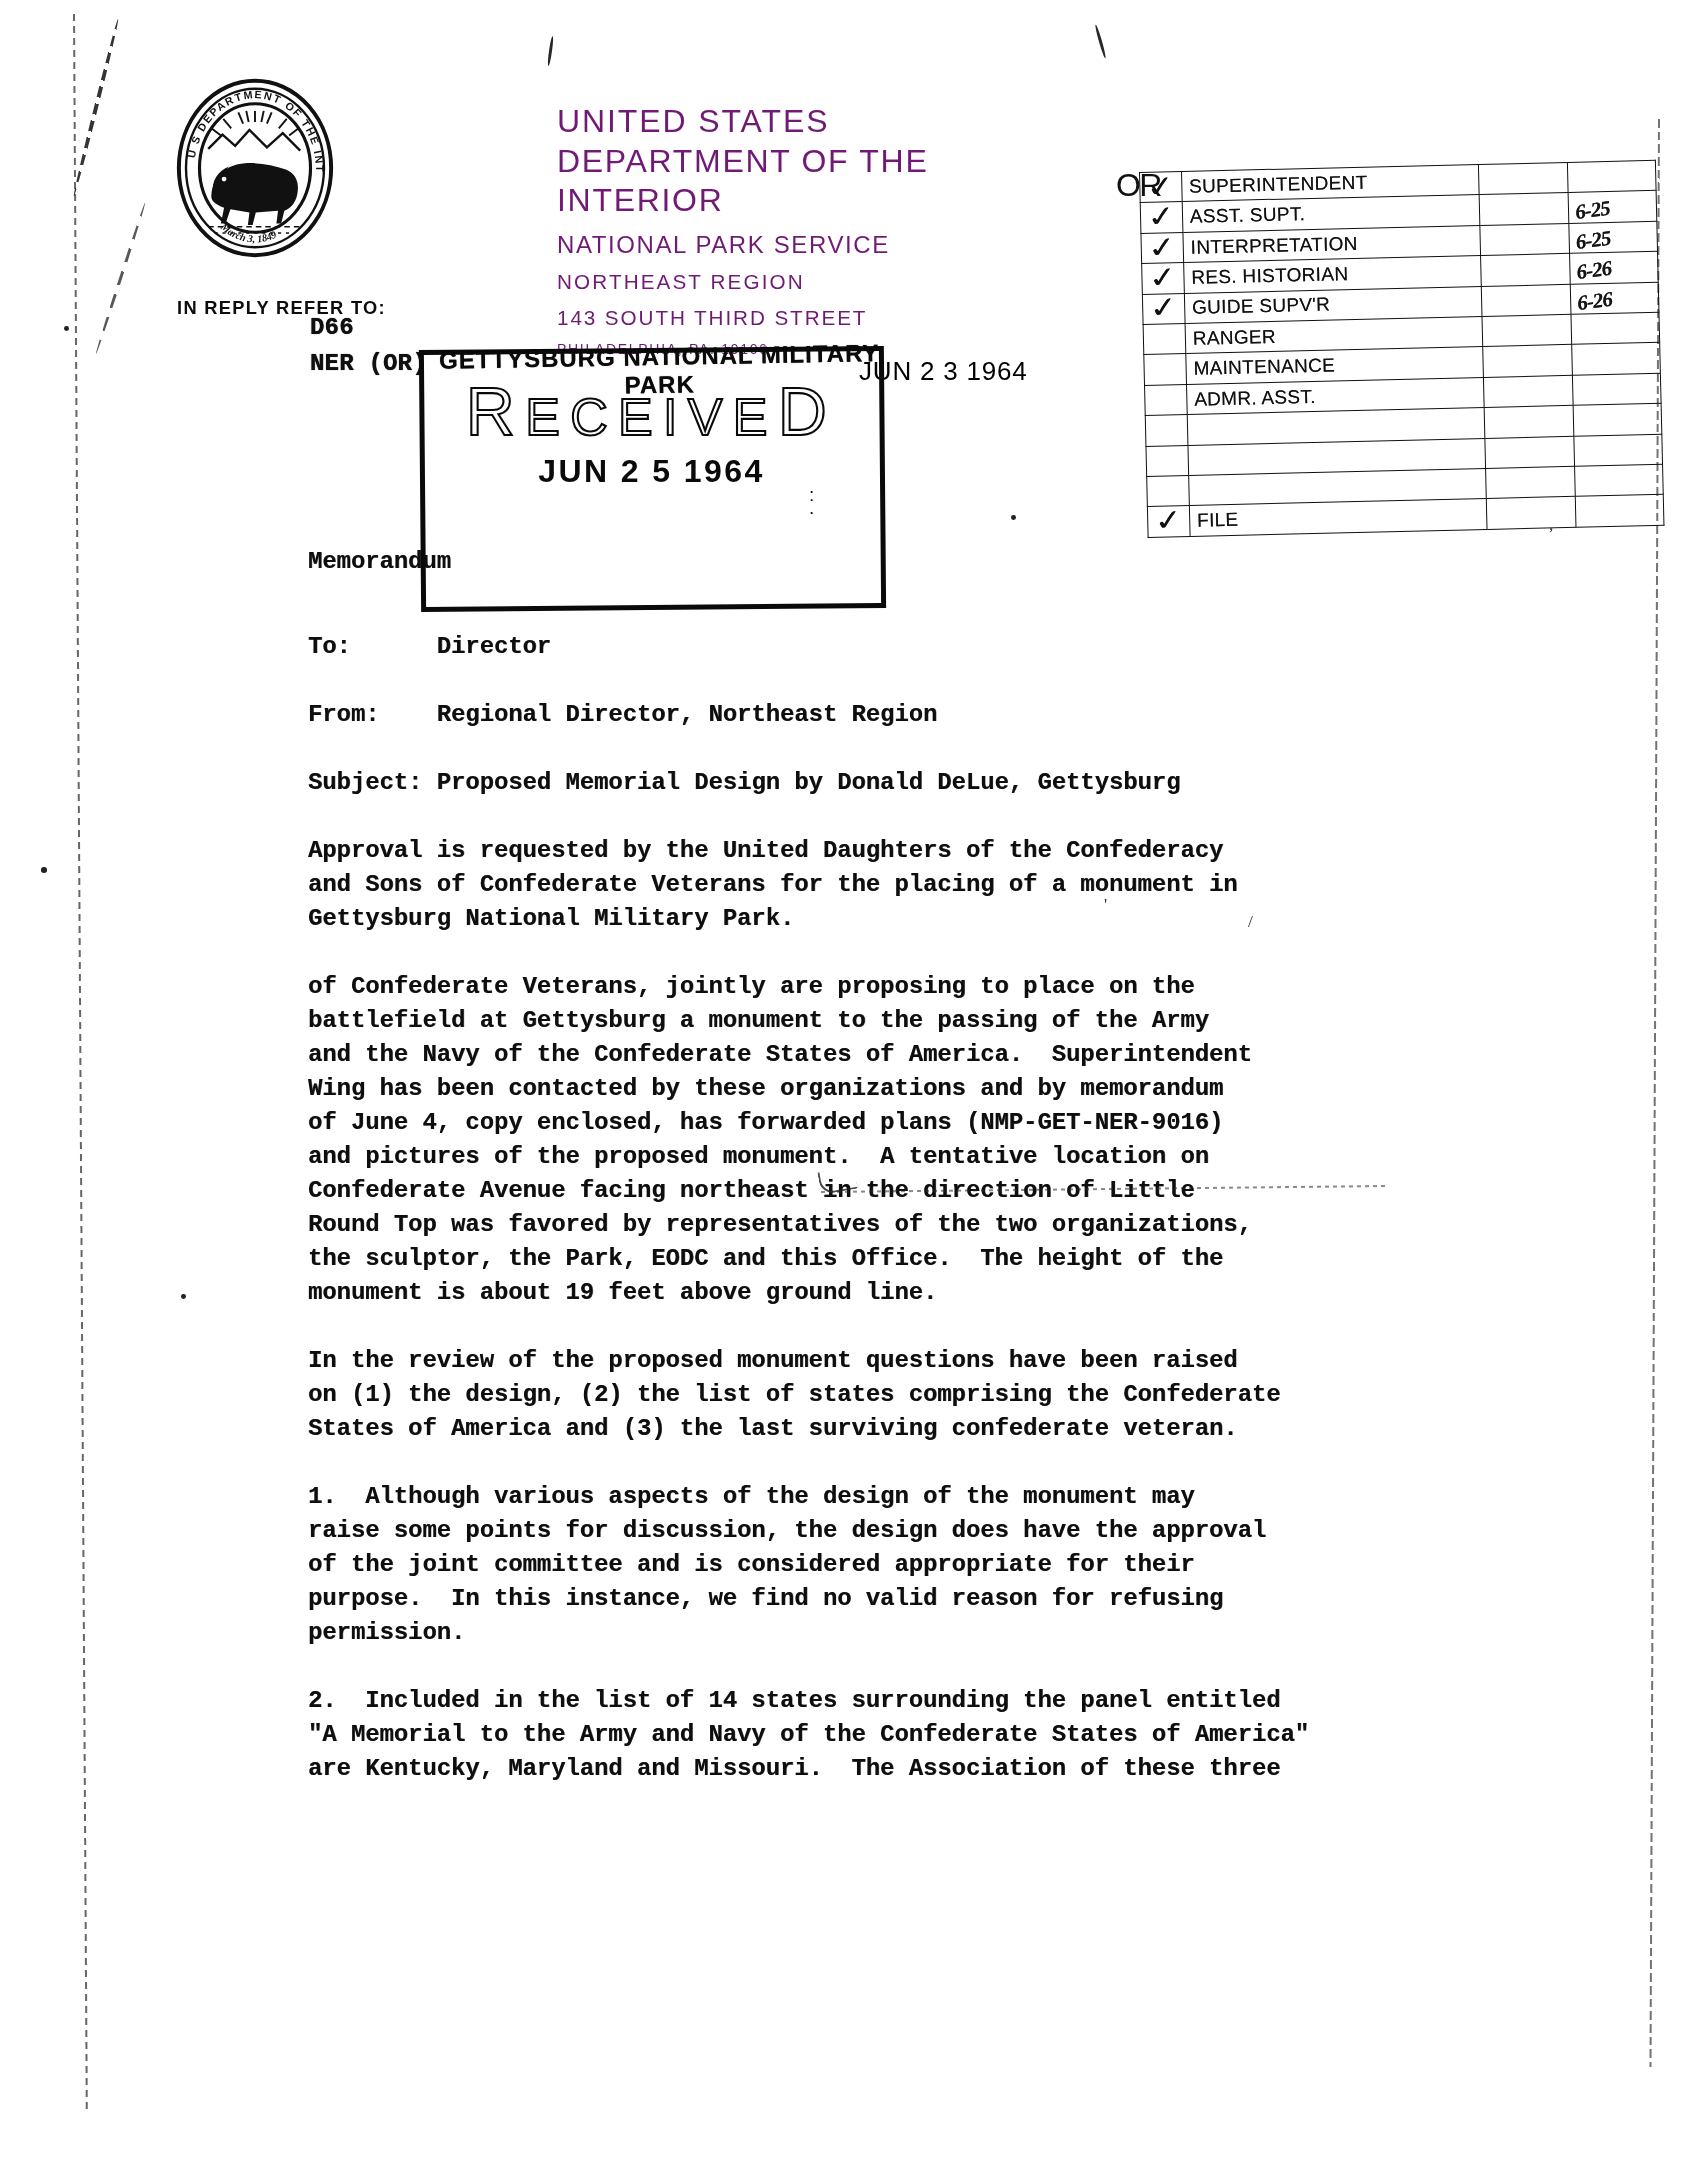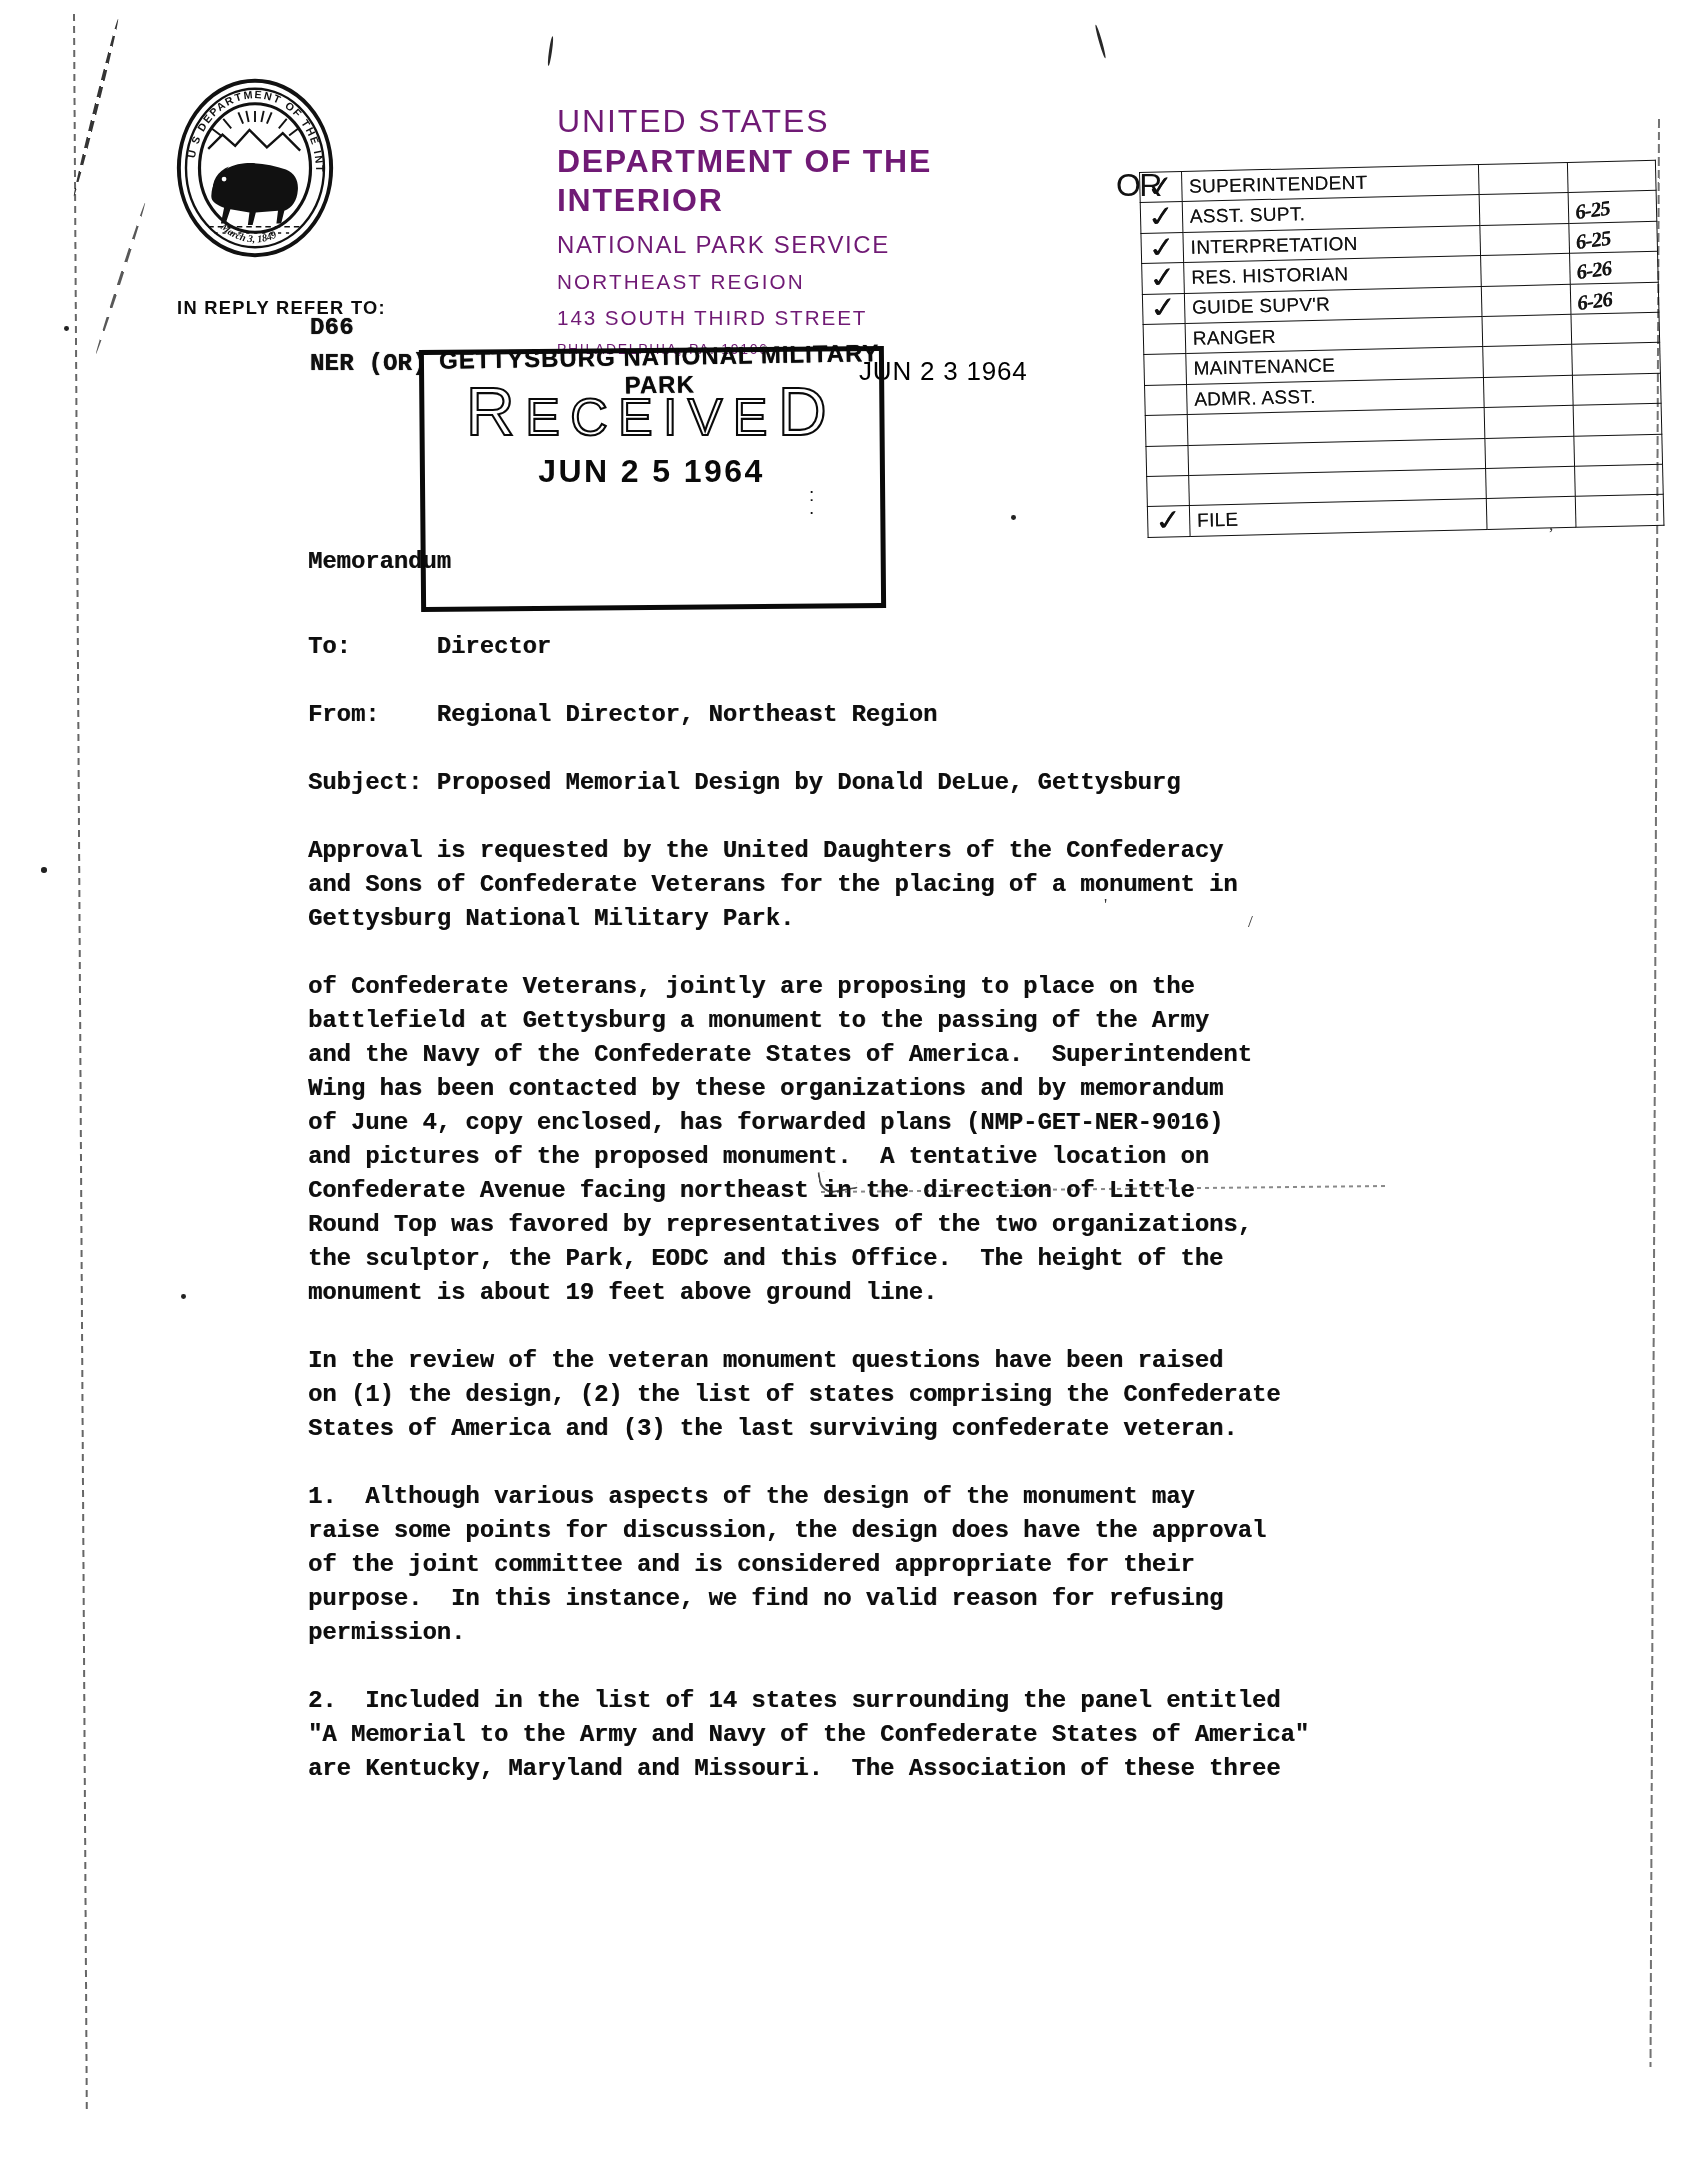--- a/index.html
+++ b/index.html
@@ -38,7 +38,7 @@
   
   .letterhead{position:absolute;left:557px;top:102px;width:493px;text-align:left;color:#701a75;}
   .lh1{font-size:32px;letter-spacing:1.9px;line-height:1.22;font-weight:400;}
-  .lh2{font-size:32px;letter-spacing:1.7px;line-height:1.22;font-weight:700;margin-top:0.8px;}
+  .lh2{font-size:32px;letter-spacing:1.7px;line-height:1.22;font-weight:400;margin-top:0.8px;}
   .lh3{font-size:24px;letter-spacing:1.6px;line-height:1.3;margin-top:9.5px;font-weight:500;}
   .lh4{font-size:20.7px;letter-spacing:2.1px;line-height:1.3;margin-top:8.7px;font-weight:500;}
   .lh5{font-size:20.7px;letter-spacing:1.9px;line-height:1.3;margin-top:8.7px;font-weight:500;}

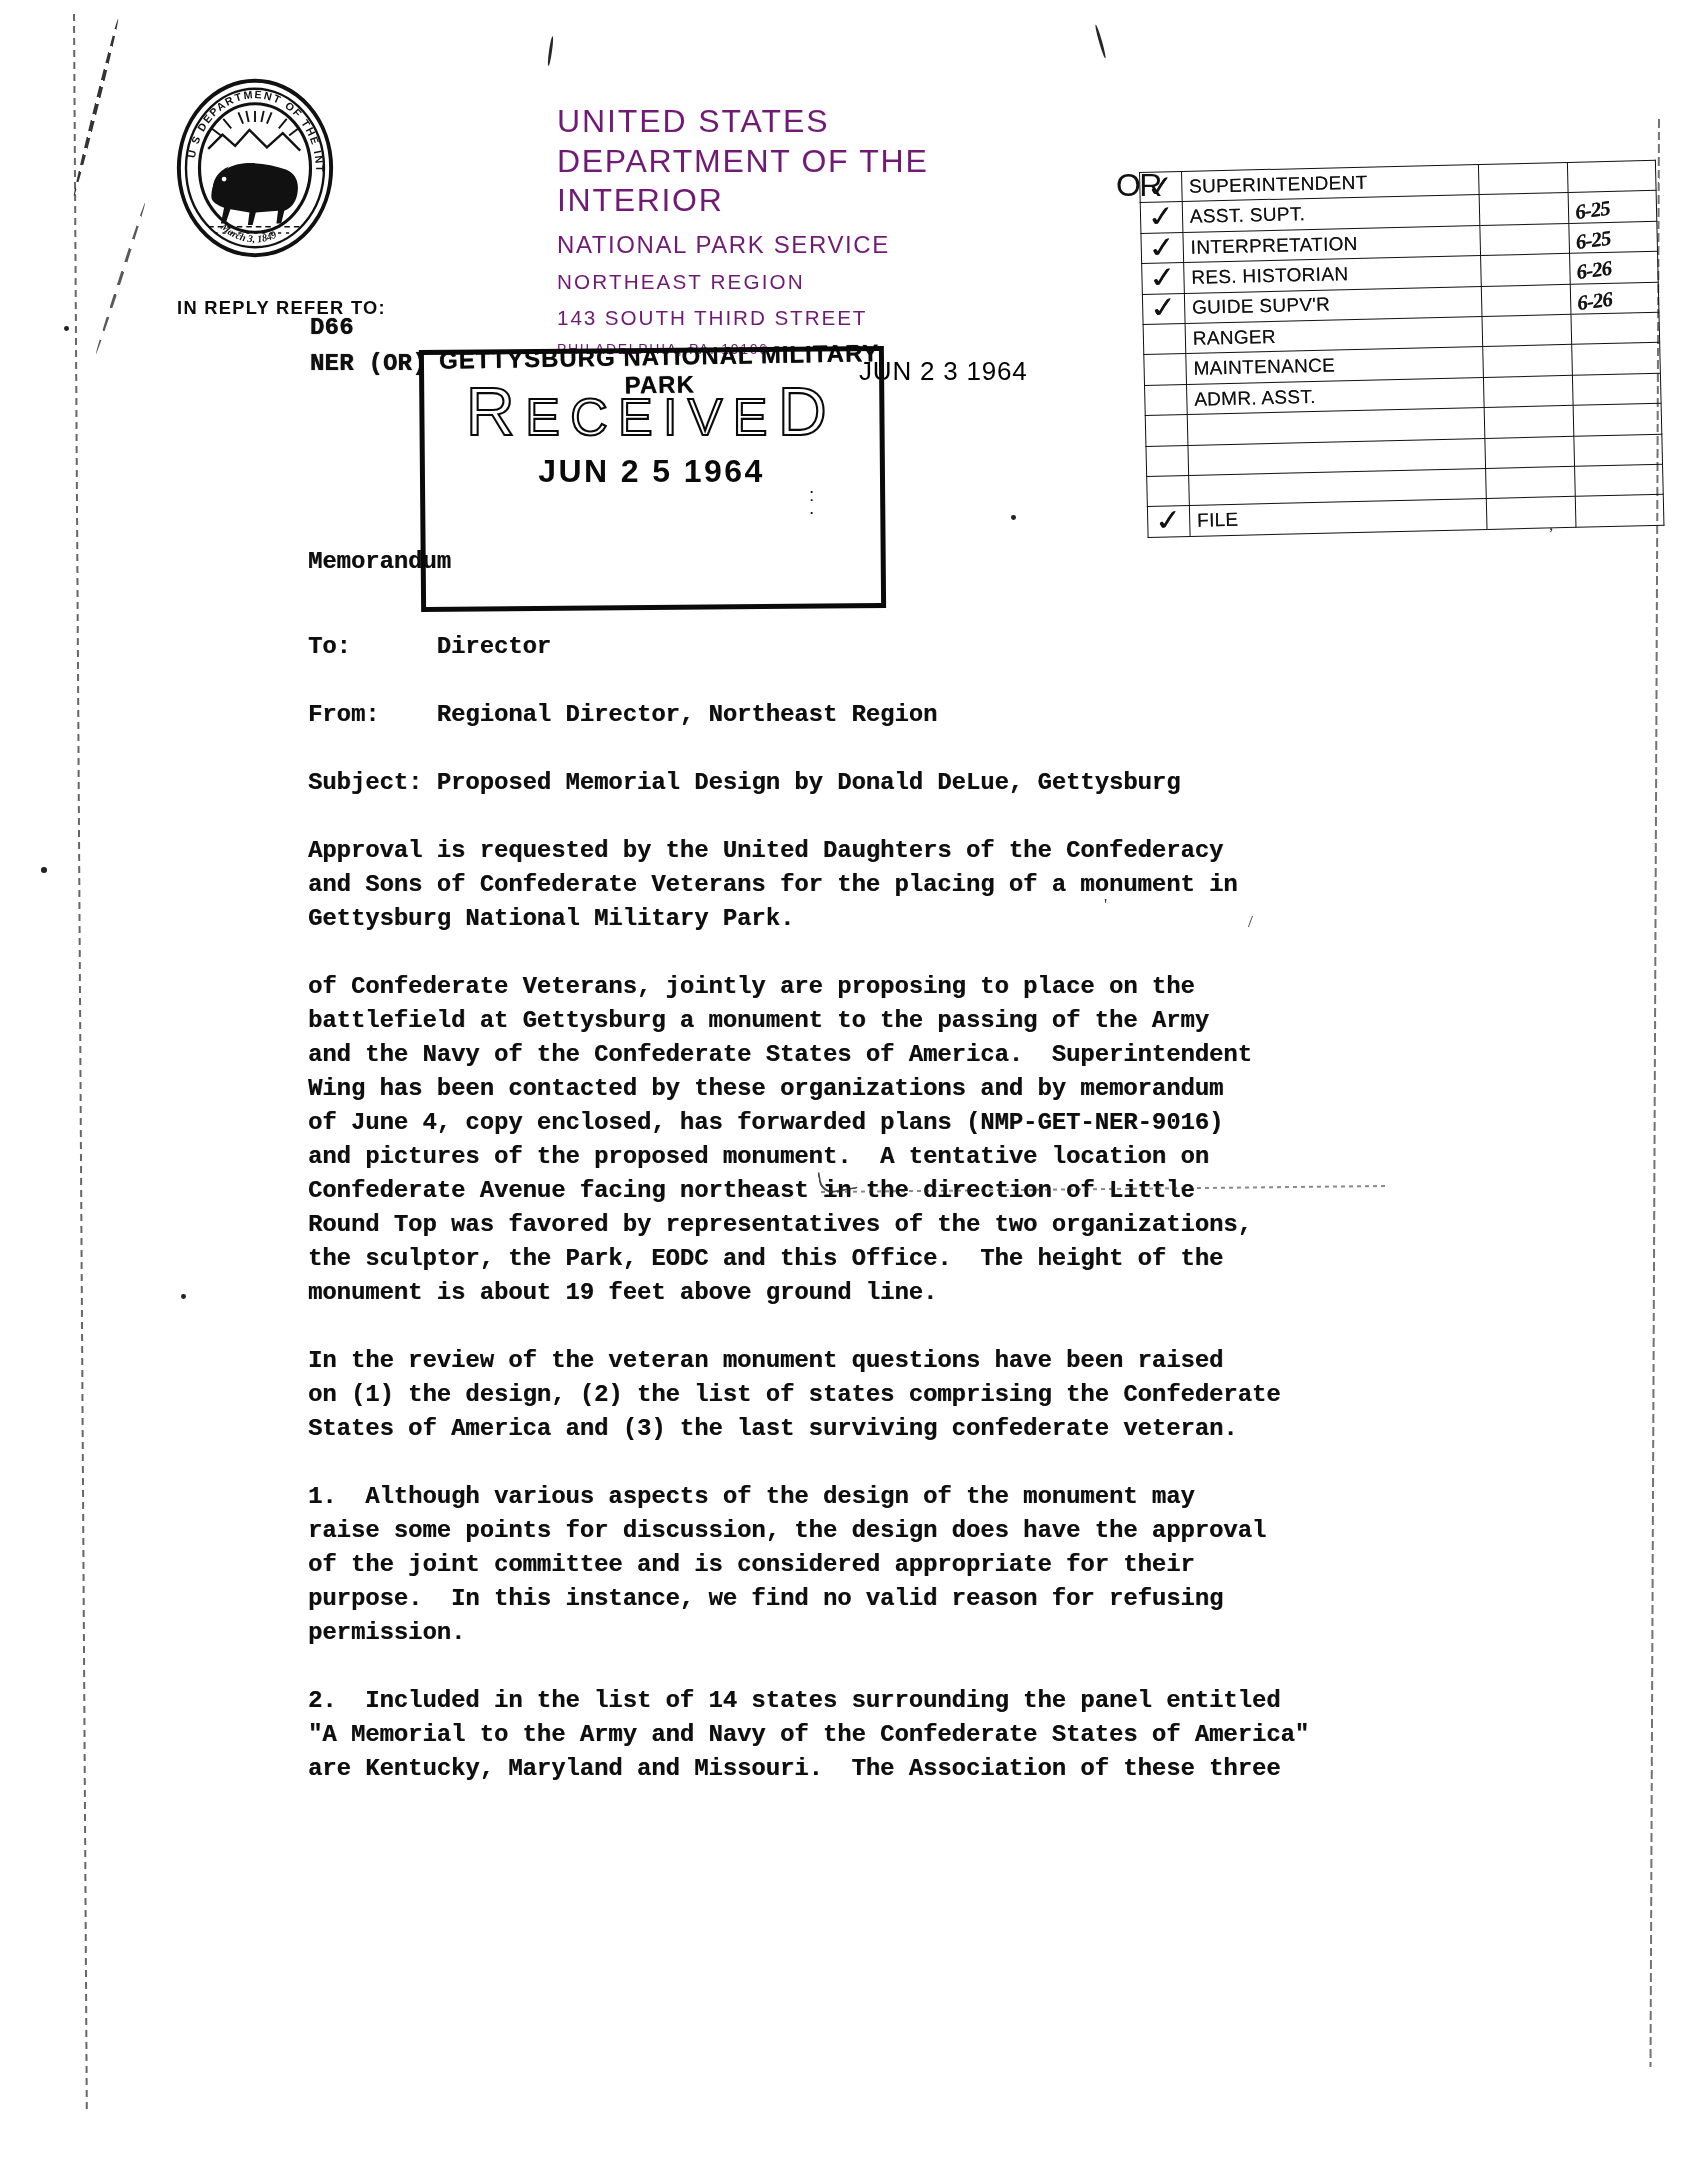--- a/index.html
+++ b/index.html
@@ -384,7 +384,7 @@
     <div class="gap"></div>
 
     <div>
-      <div class="line tw-smudge">In the review of the veteran monument questions have been raised</div>
+      <div class="line tw-smudge">In the review of the proposed monument questions have been raised</div>
       <div class="line tw-smudge">on (1) the design, (2) the list of states comprising the Confederate</div>
       <div class="line tw-smudge">States of America and (3) the last surviving confederate veteran.</div>
     </div>

